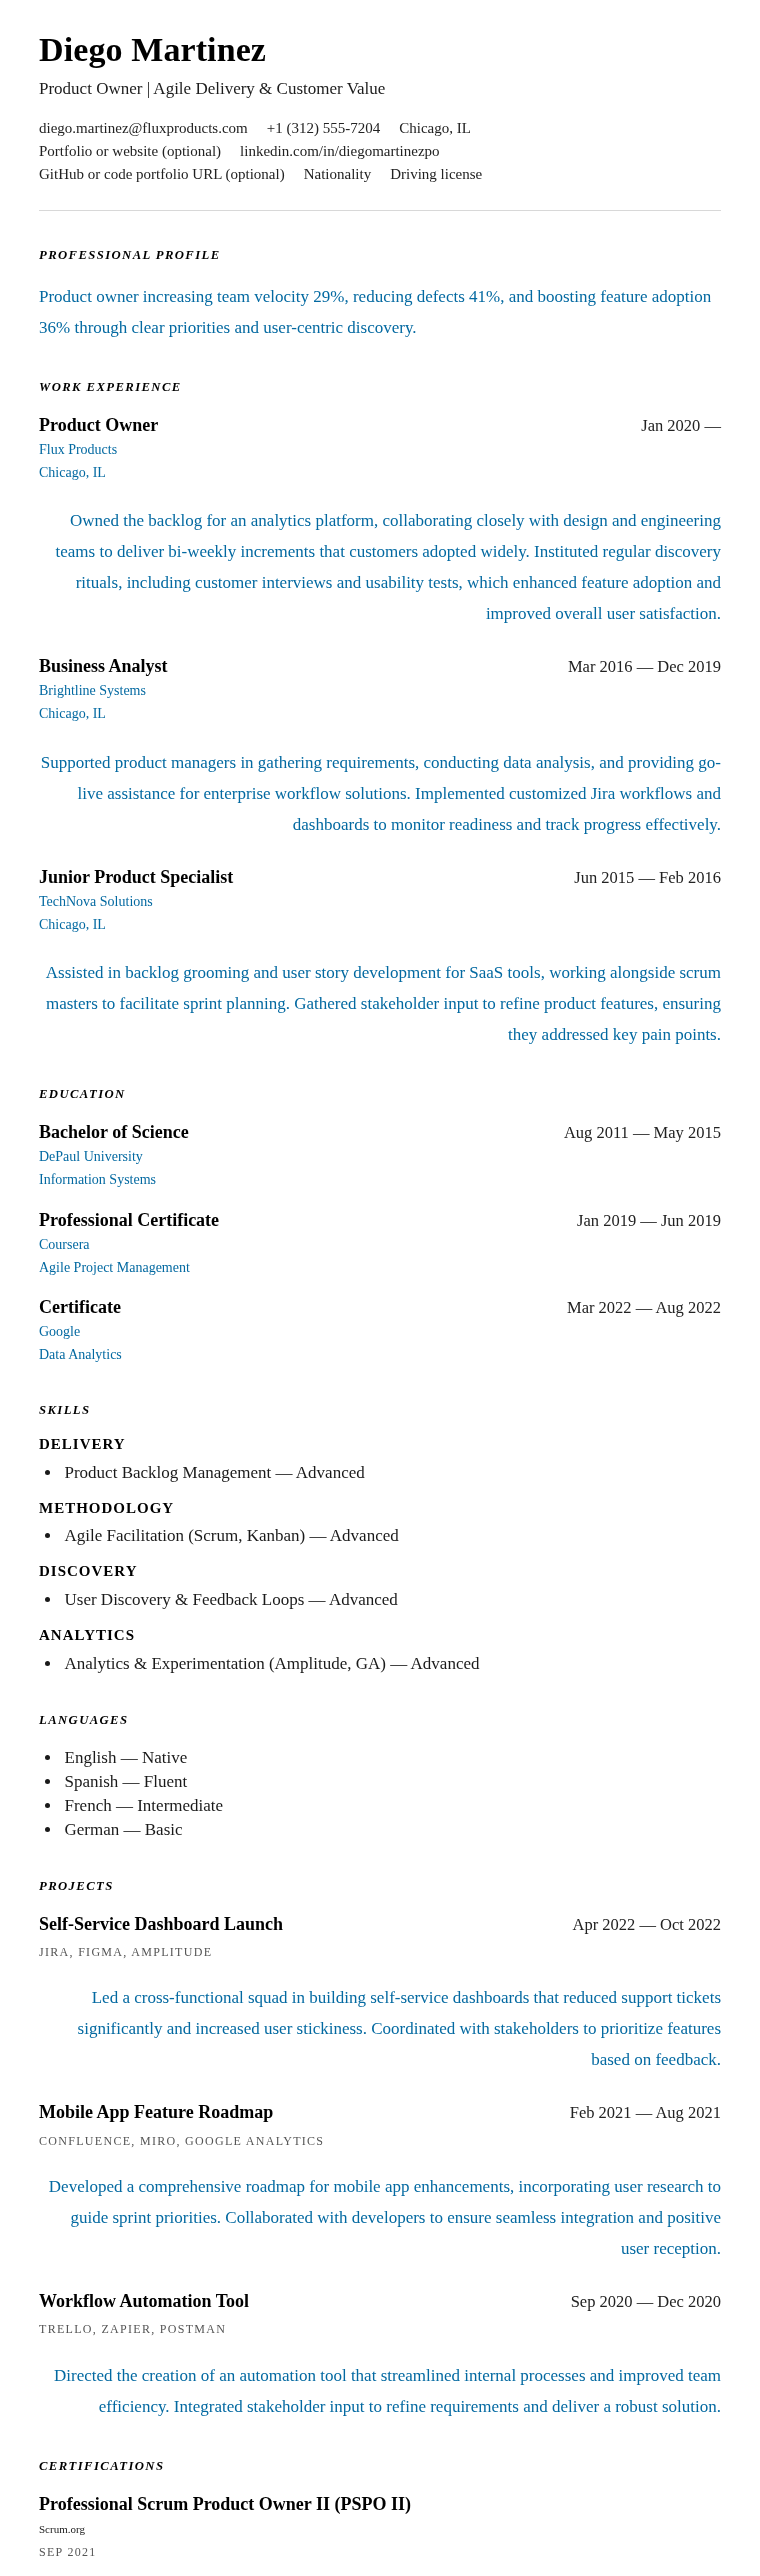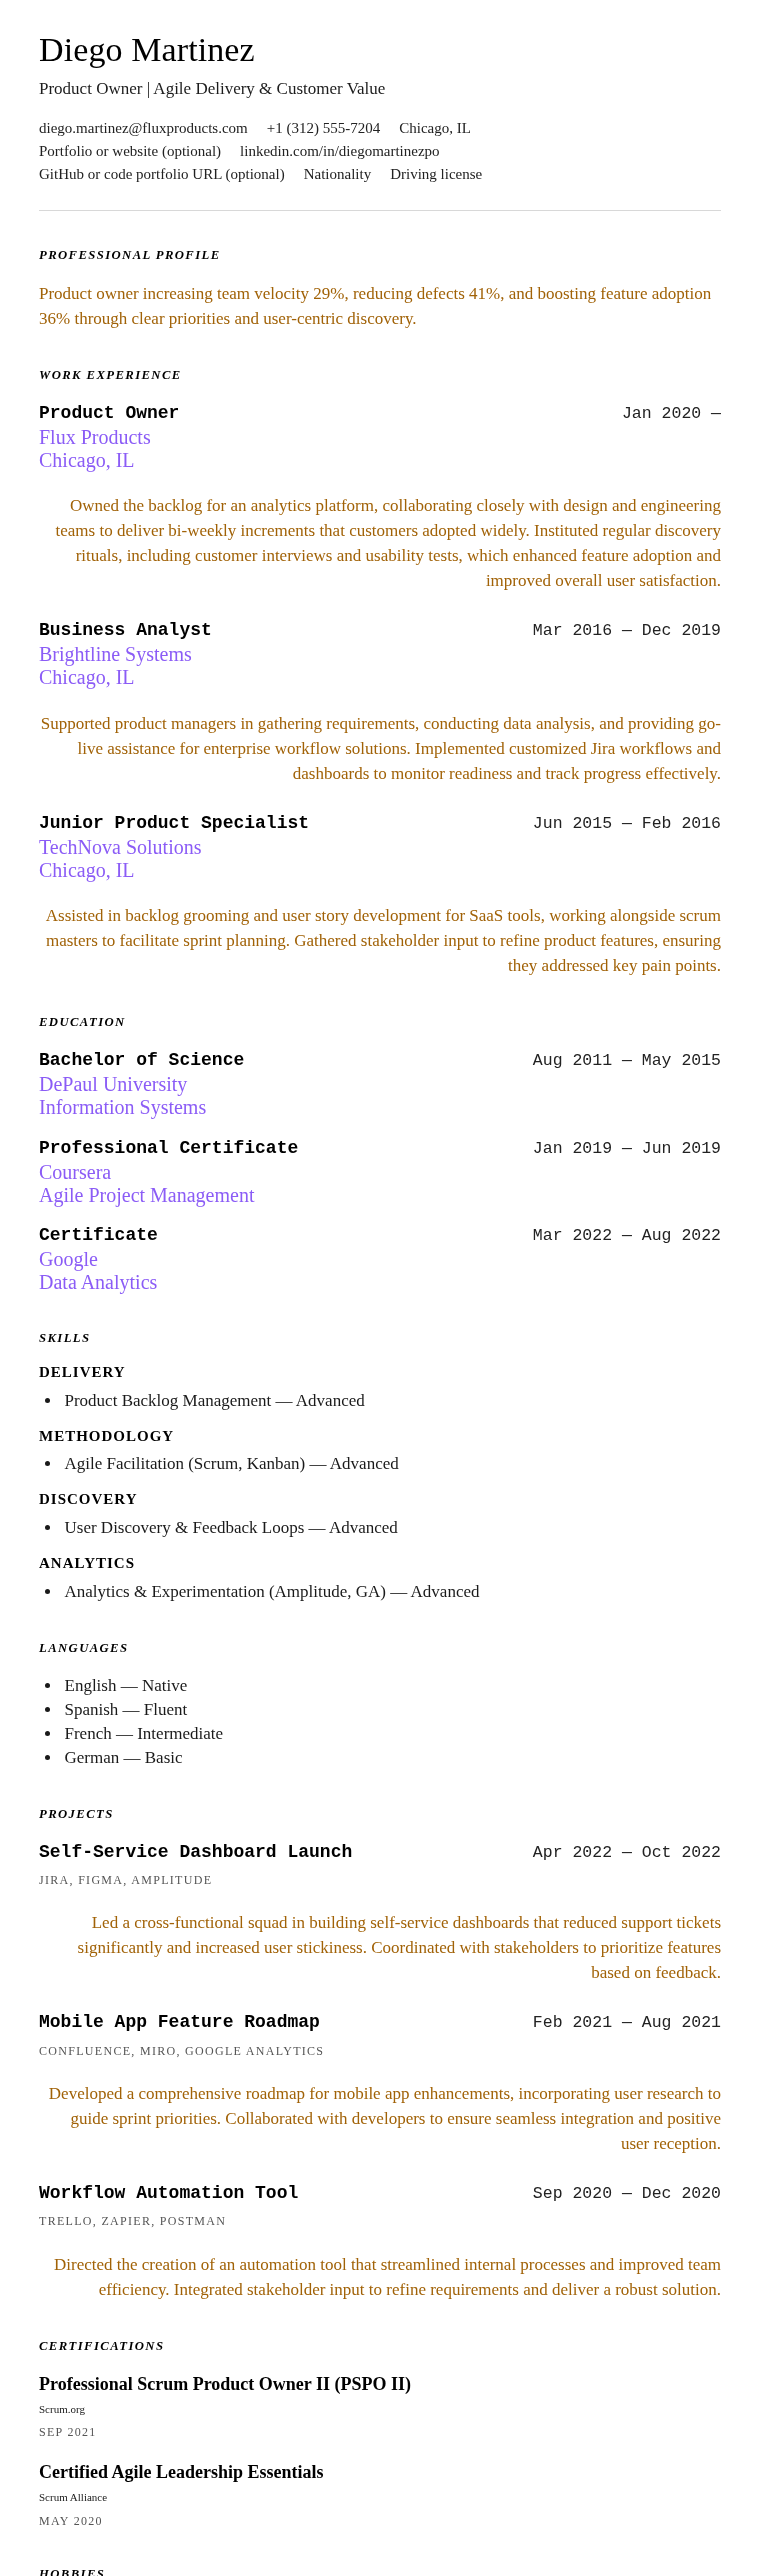--- a/index.html
+++ b/index.html
@@ -16,7 +16,7 @@
   
   .candidate-name {
     font-size: 34px;
-    font-weight: 400;
+    font-weight: 700;
     color: #000000;
     letter-spacing: 0.1px;
     line-height: 1.15;

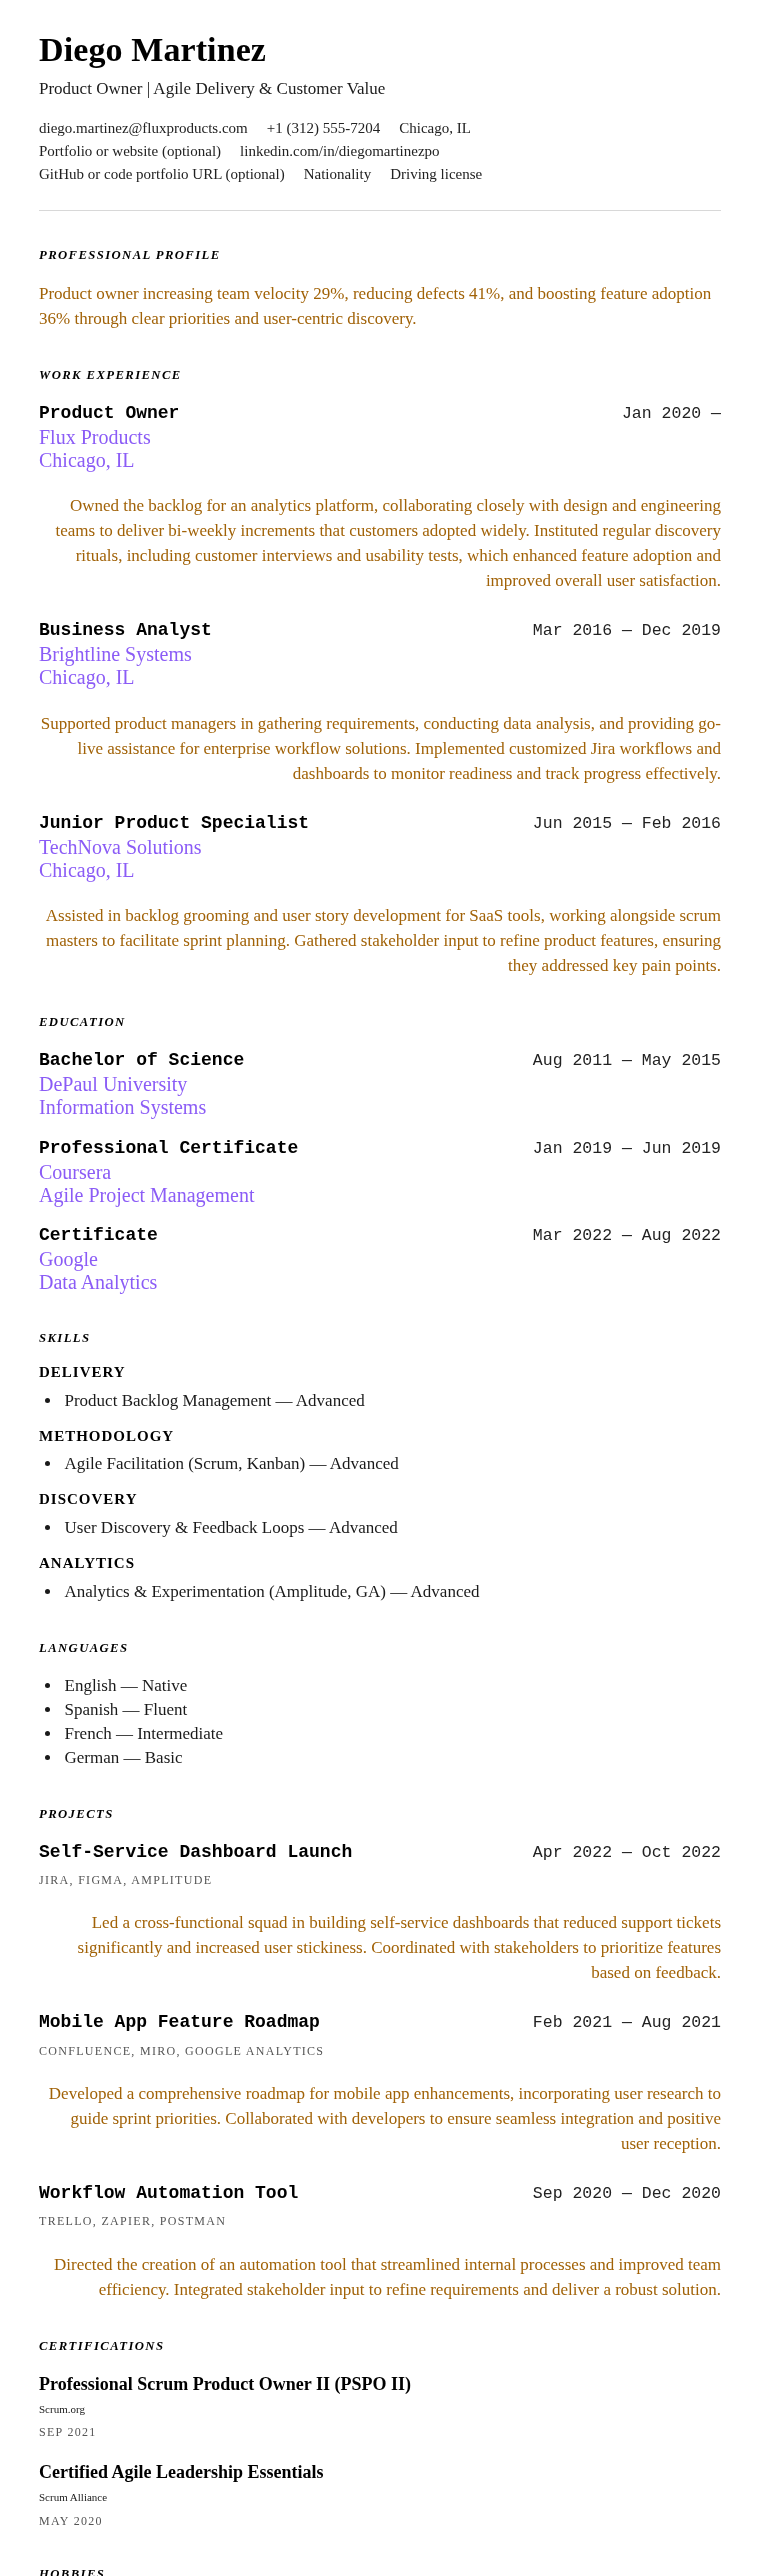--- a/index.html
+++ b/index.html
@@ -55,8 +55,8 @@
   }
   .body-text {
     font-size: 17px;
-    line-height: 25px;
-    color: #a16207;
+    line-height: 31px;
+    color: #0369a1;
   }
 
   

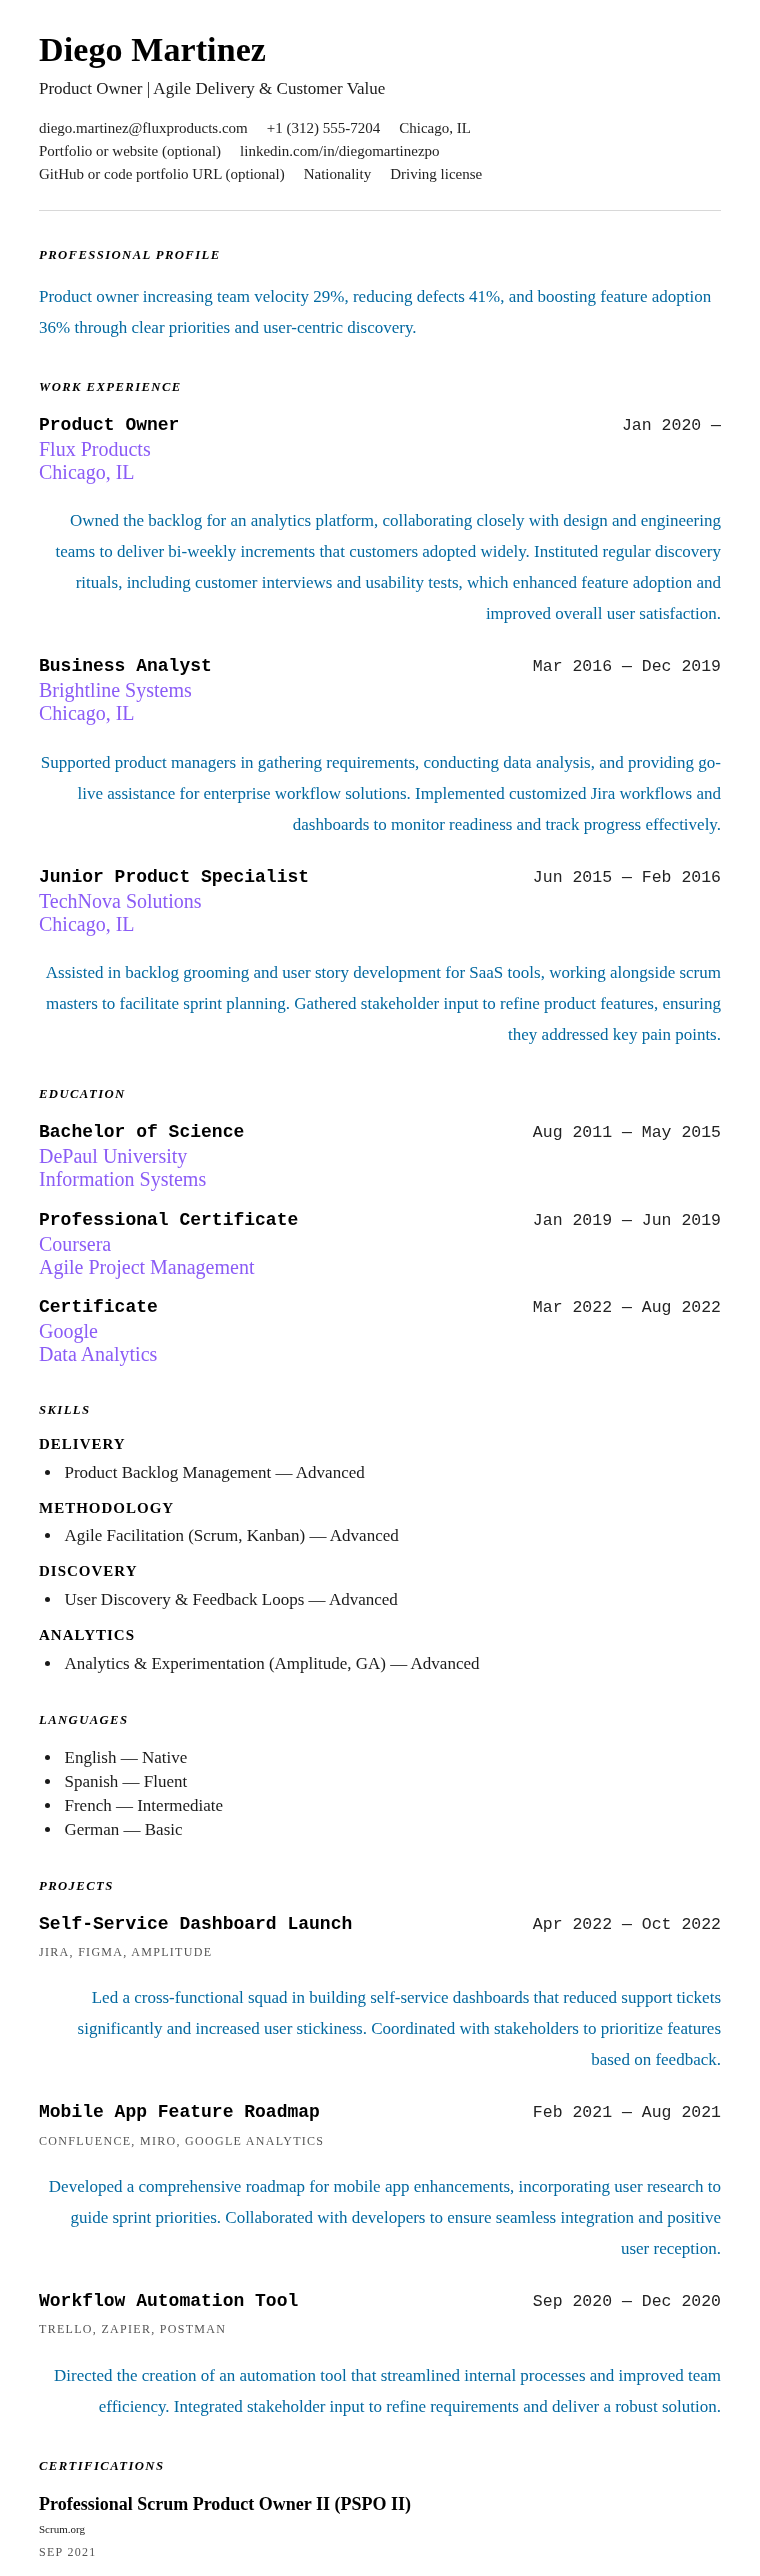--- a/index.html
+++ b/index.html
@@ -67,7 +67,6 @@
     justify-content: space-between;
     align-items: baseline;
     gap: 12.7px;
-    font-family: Liberation Mono, monospace;
   }
   .entry-title {
     font-size: 18px;

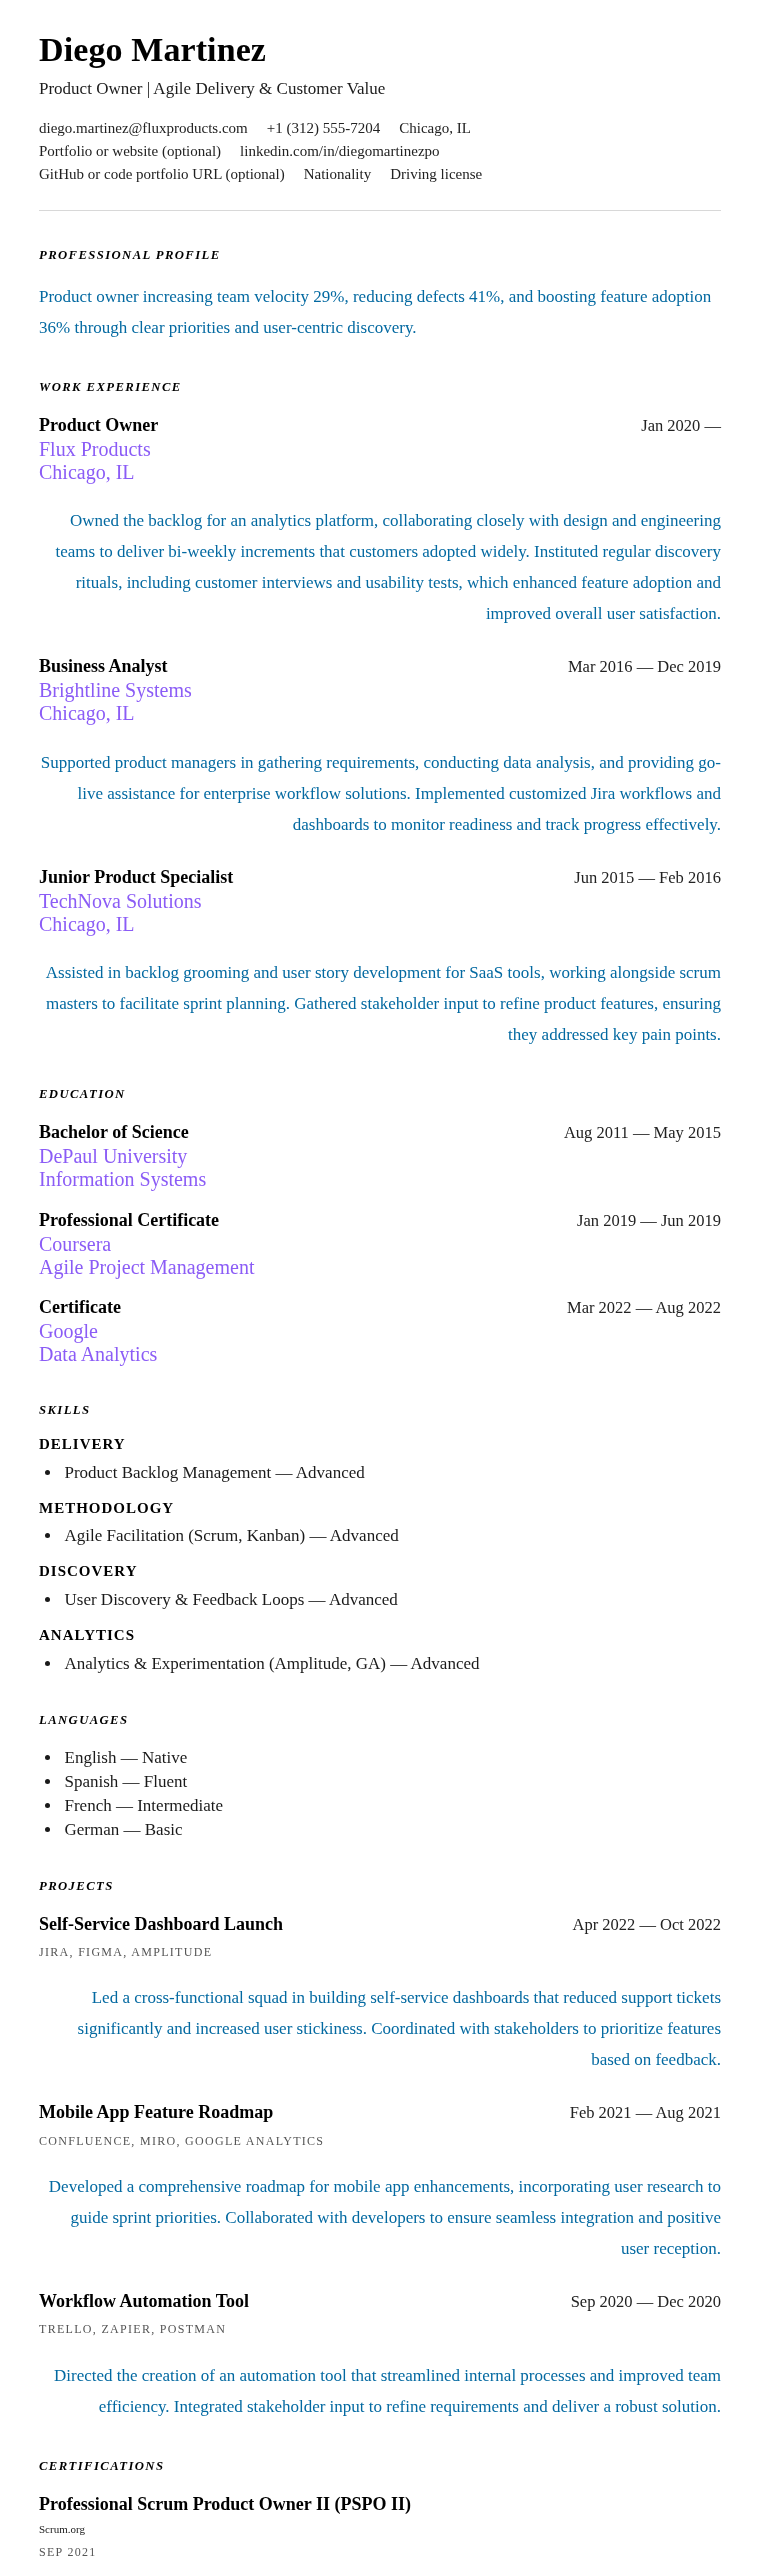--- a/index.html
+++ b/index.html
@@ -81,8 +81,8 @@
     line-height: 25px;
   }
   .entry-subline {
-    font-size: 20px;
-    color: #8b5cf6;
+    font-size: 14px;
+    color: #0369a1;
     line-height: 23px;
   }
   .entry-desc { margin-top: 21.5px; text-align: right; }

